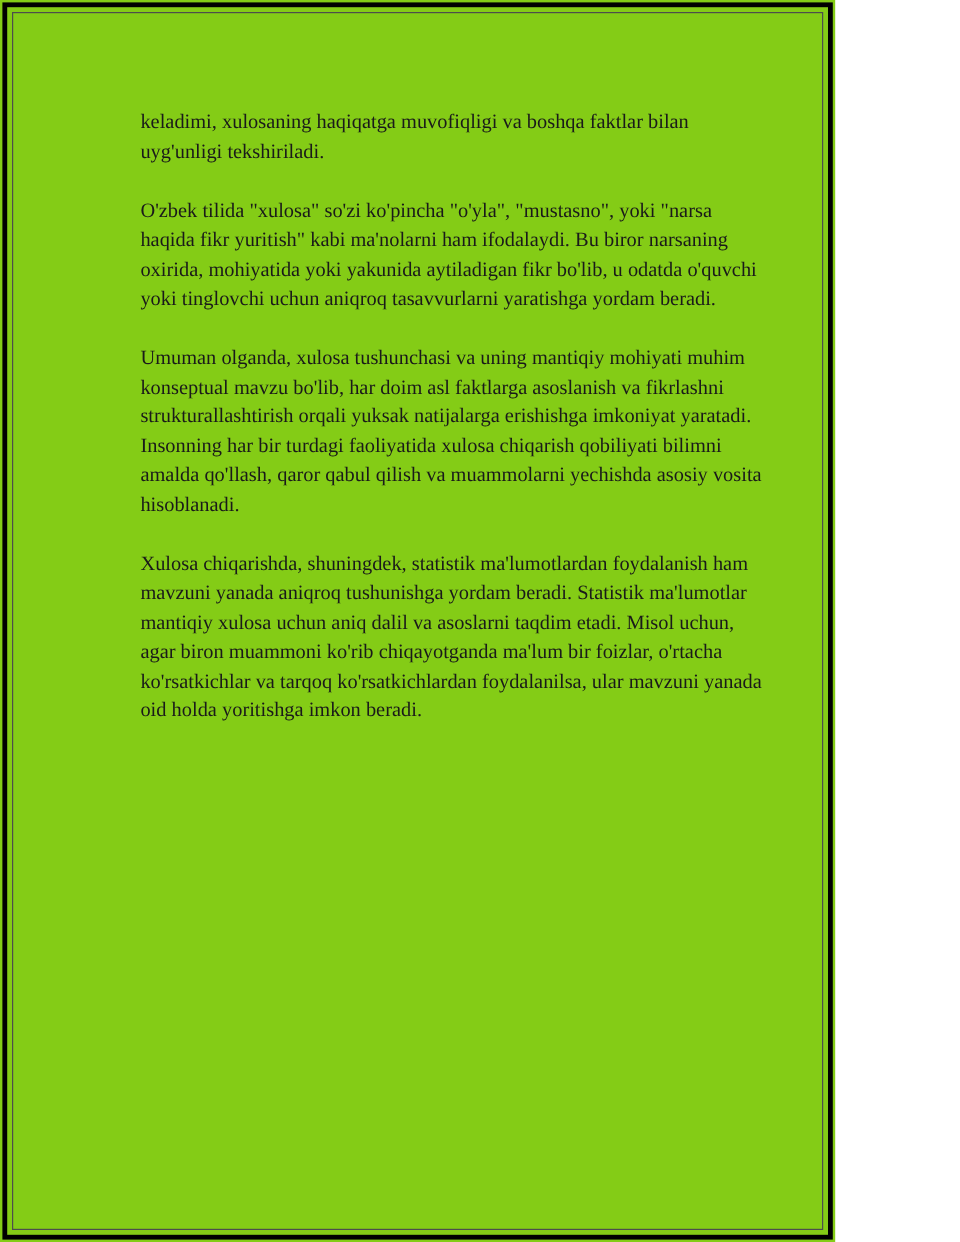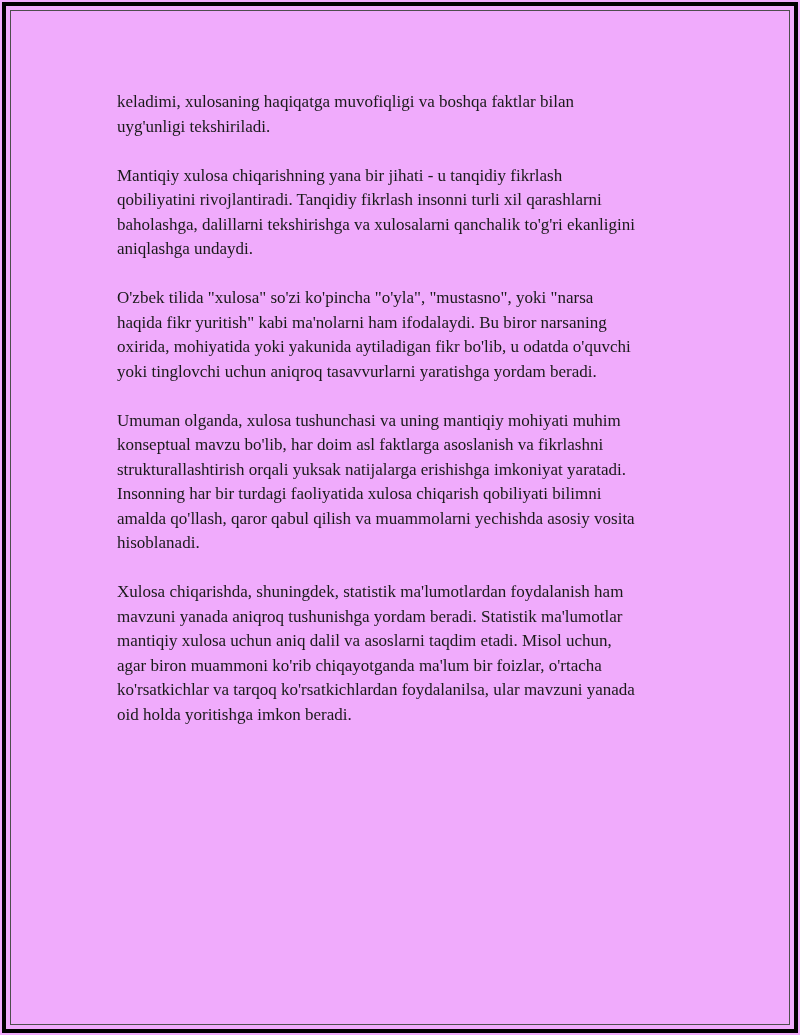--- a/index.html
+++ b/index.html
@@ -9,9 +9,9 @@
   }
   .page {
     position: relative;
-    width: 800px;
+    width: 696px;
     height: 1035px;
-    background: #f0abfc;
+    background: #84cc16;
     overflow: hidden;
   }
   .frame-outer {

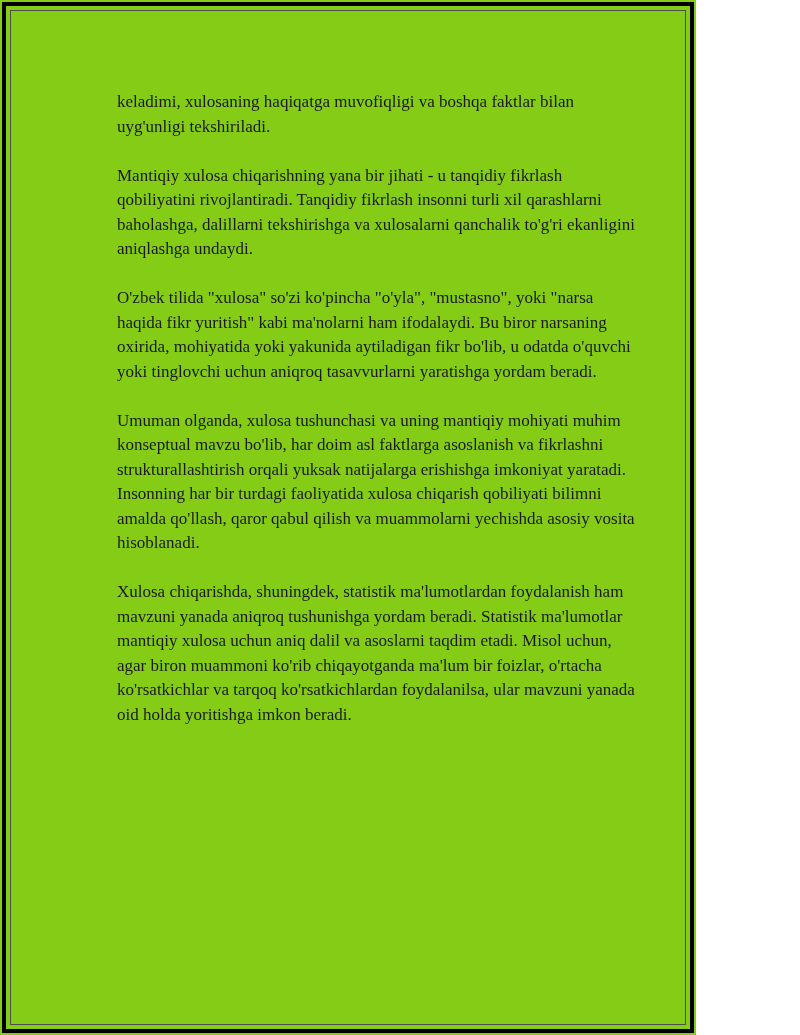--- a/index.html
+++ b/index.html
@@ -51,10 +51,6 @@
   <main class="content">
     <p>keladimi, xulosaning haqiqatga muvofiqligi va boshqa faktlar bilan
 uyg'unligi tekshiriladi.</p>
-    <p>Mantiqiy xulosa chiqarishning yana bir jihati - u tanqidiy fikrlash
-qobiliyatini rivojlantiradi. Tanqidiy fikrlash insonni turli xil qarashlarni
-baholashga, dalillarni tekshirishga va xulosalarni qanchalik to'g'ri ekanligini
-aniqlashga undaydi.</p>
     <p>O'zbek tilida "xulosa" so'zi ko'pincha "o'yla", "mustasno", yoki "narsa
 haqida fikr yuritish" kabi ma'nolarni ham ifodalaydi. Bu biror narsaning
 oxirida, mohiyatida yoki yakunida aytiladigan fikr bo'lib, u odatda o'quvchi

